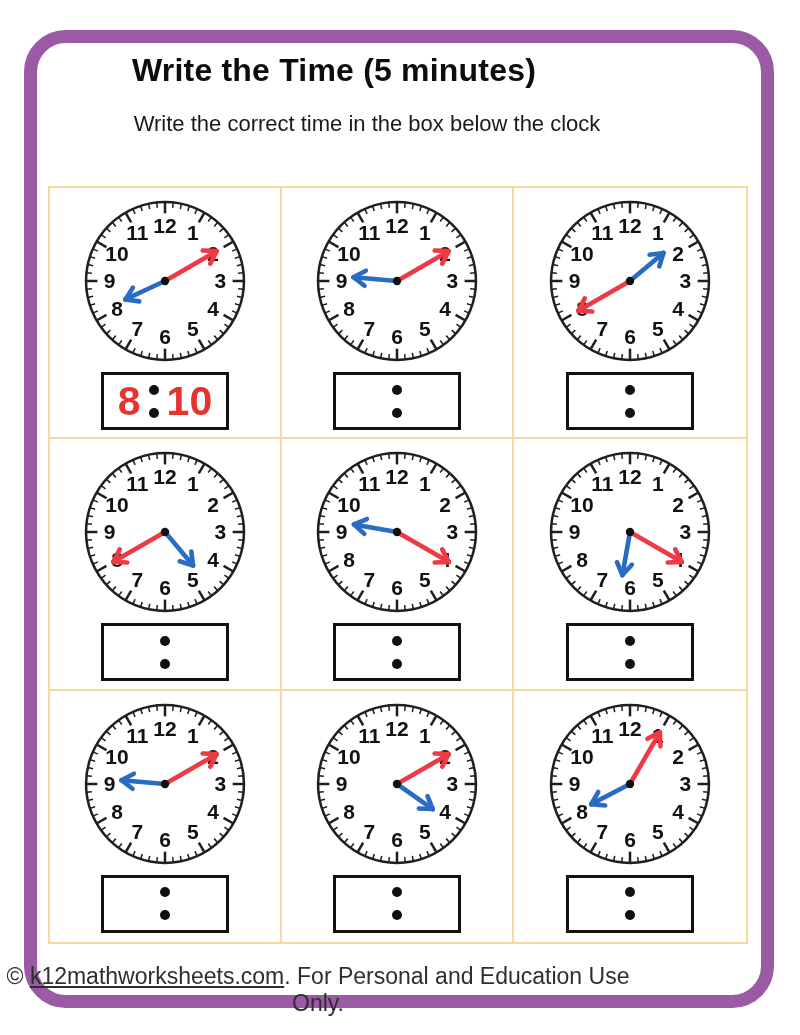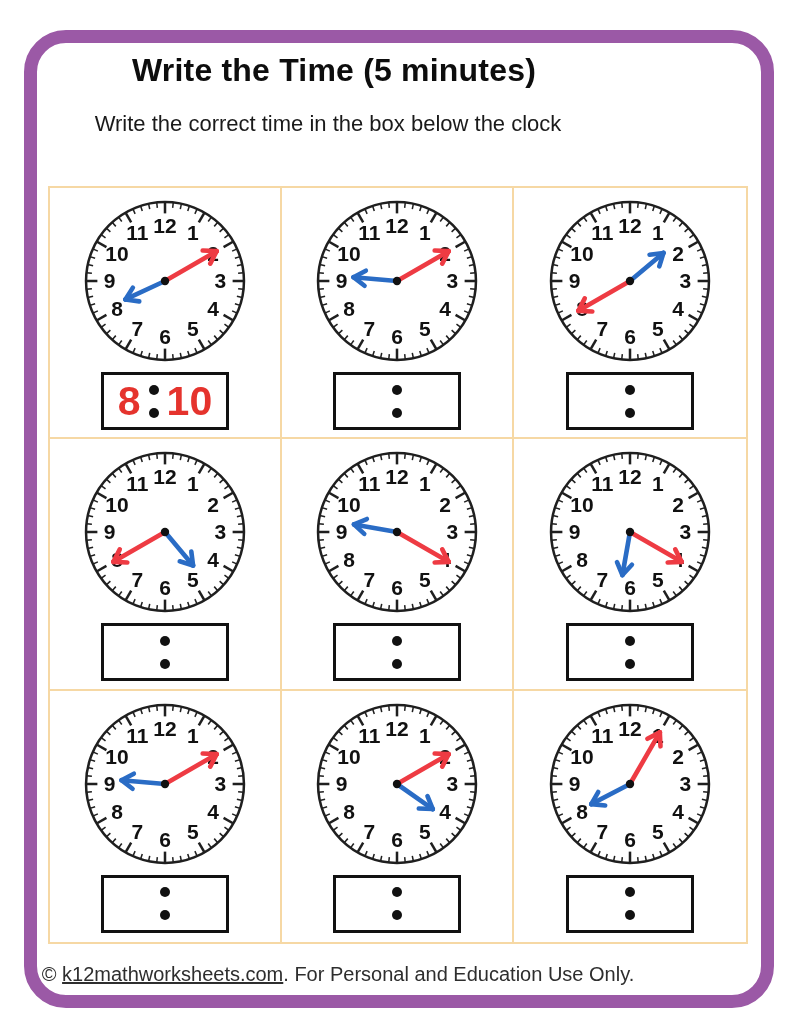--- a/index.html
+++ b/index.html
@@ -18,7 +18,7 @@
   }
   .subtitle {
     position:absolute; top:111px; left:0; width:656px; text-align:center;
-    font-size:22px; color:#1a1a1a;
+    font-size:22px; color:#1a1a1a;padding-left:39px;
   }
   .grid {
     position:absolute; left:48px; top:186px; width:700px; height:758px;

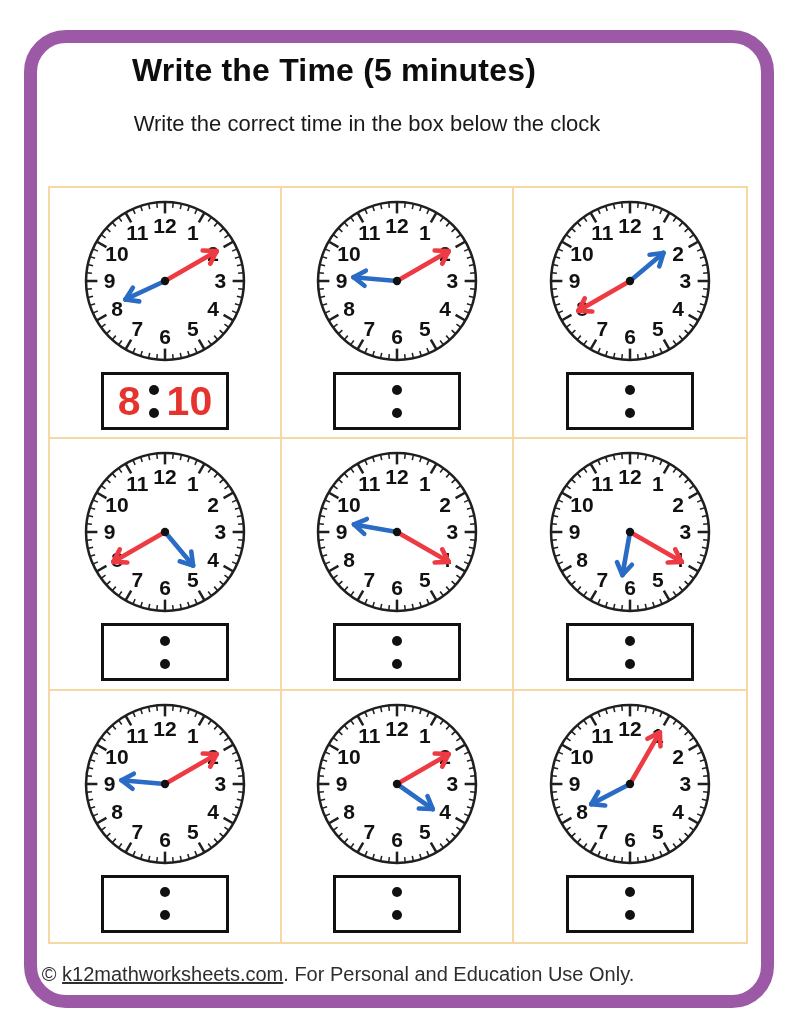--- a/index.html
+++ b/index.html
@@ -47,7 +47,7 @@
   .colon .dot { width:10px; height:10px; border-radius:50%; background:#111; }
   .footer {
     position:absolute; top:963px; left:0; width:636px; text-align:center;
-    font-size:20px; color:#2e2e2e;margin-left:20px;
+    font-size:23px; color:#2e2e2e;
   }
   .footer a { color:#2e2e2e; text-decoration:underline; cursor:pointer; }
 </style>

